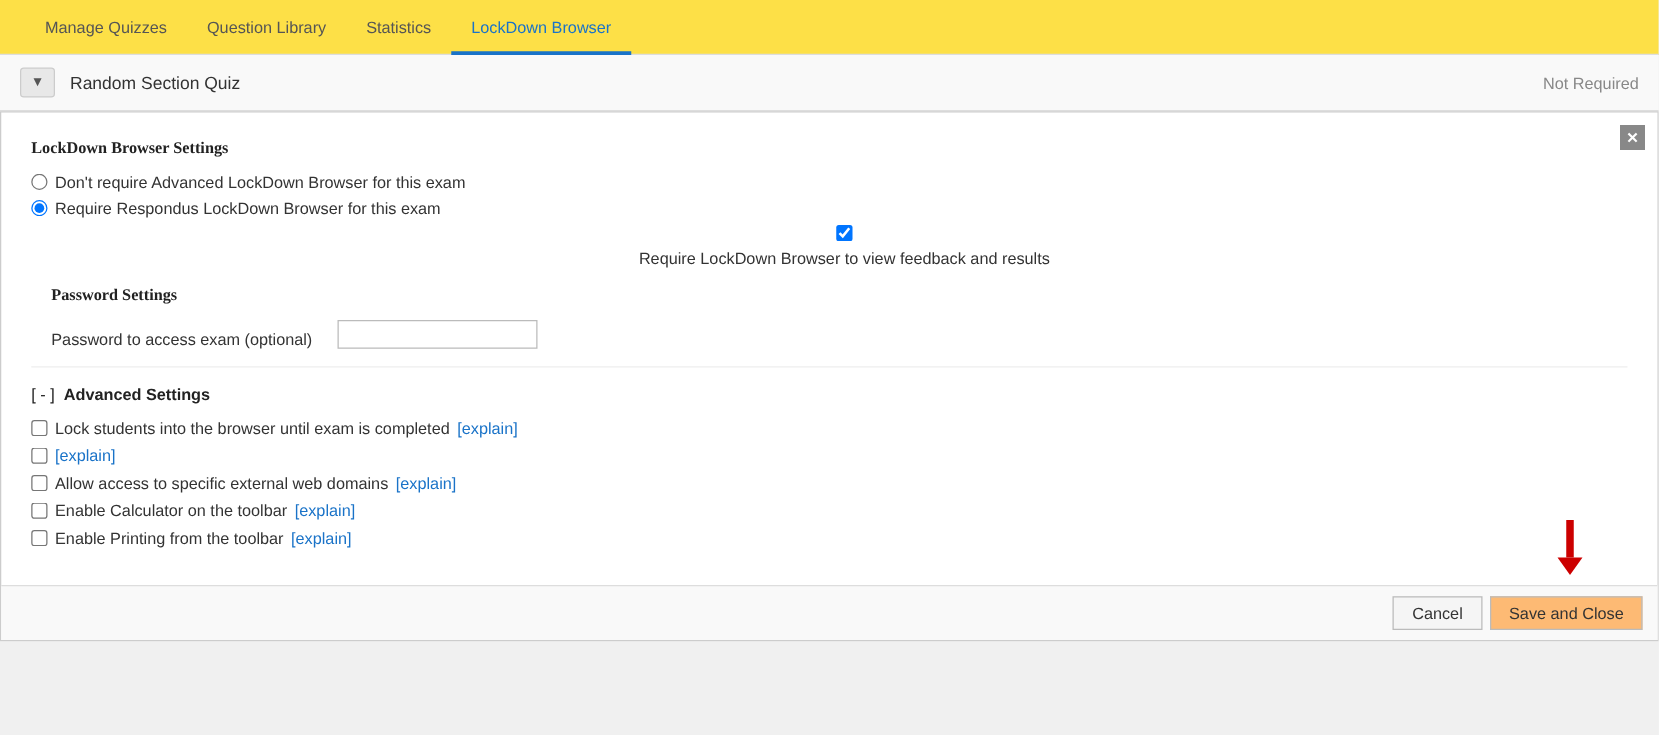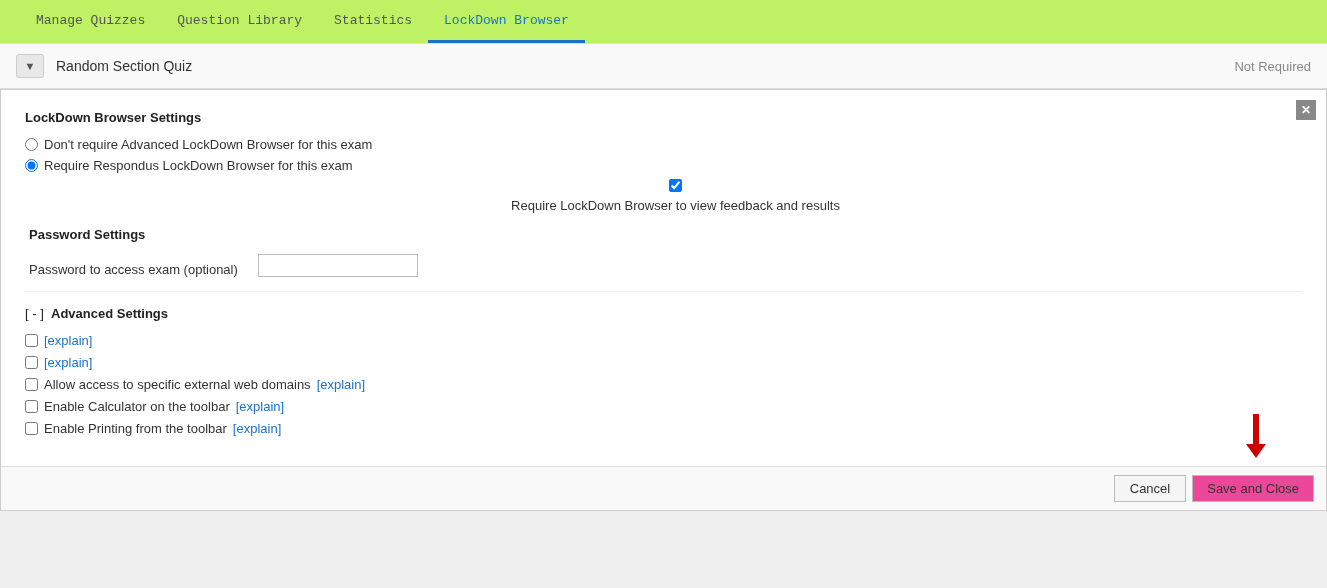--- a/index.html
+++ b/index.html
@@ -12,13 +12,12 @@
 
     
     .top-nav {
-      background: #bef264;
+      background: #fde047;
       border-bottom: 1px solid #ddd;
       display: flex;
-      align-items: center;
+      align-items: flex-end;
       padding: 0 20px;
       height: 44px;
-      font-family: Liberation Mono, monospace;
     }
     .top-nav a {
       text-decoration: none;

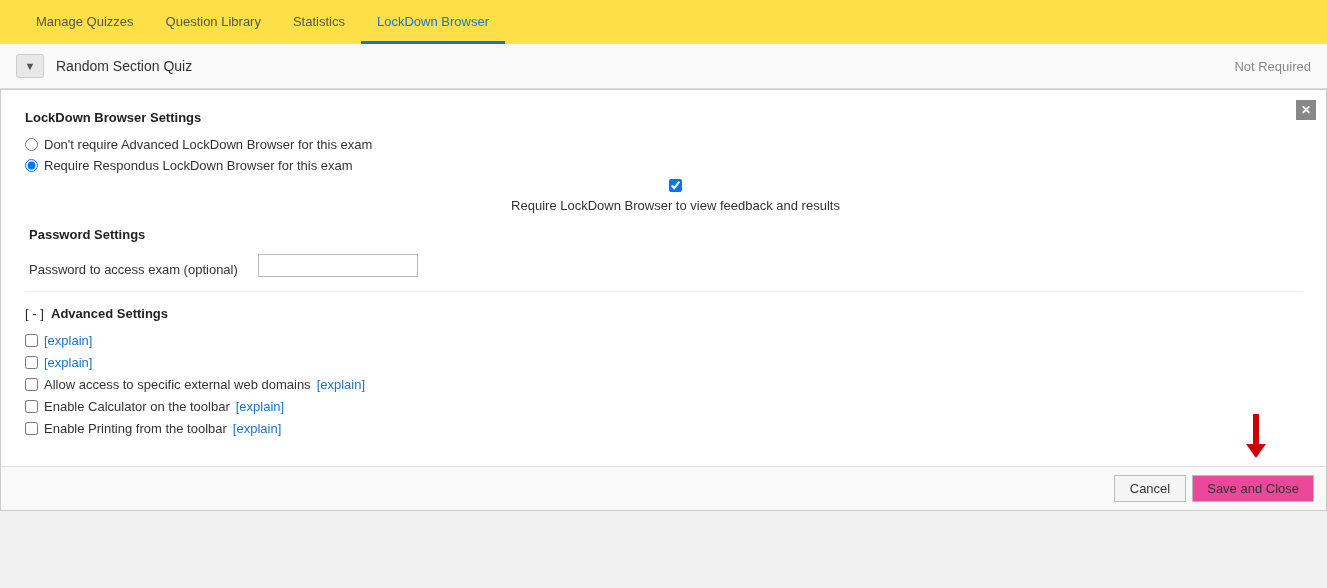--- a/index.html
+++ b/index.html
@@ -99,6 +99,7 @@
       font-size: 13px;
       margin-bottom: 12px;
       color: #222;
+      font-family: Liberation Serif, serif;
     }
 
     .radio-group {

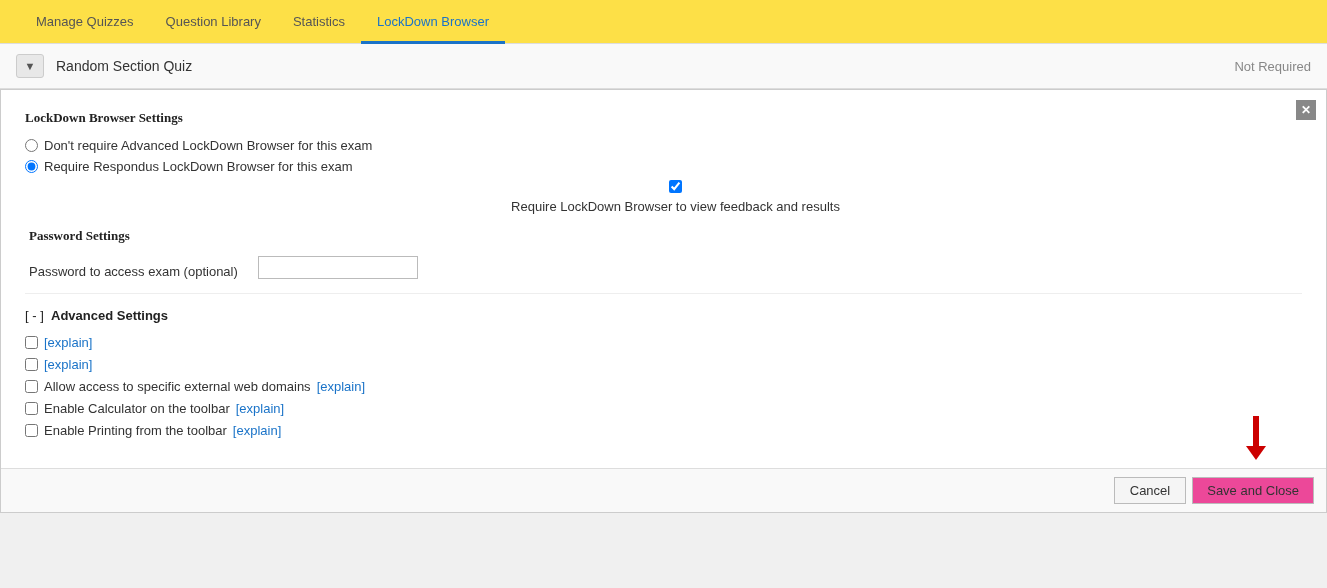--- a/index.html
+++ b/index.html
@@ -134,7 +134,7 @@
     }
 
     .password-section {
-      margin: 14px 4px;
+      margin: 14px 16px;
     }
     .password-row {
       display: flex;

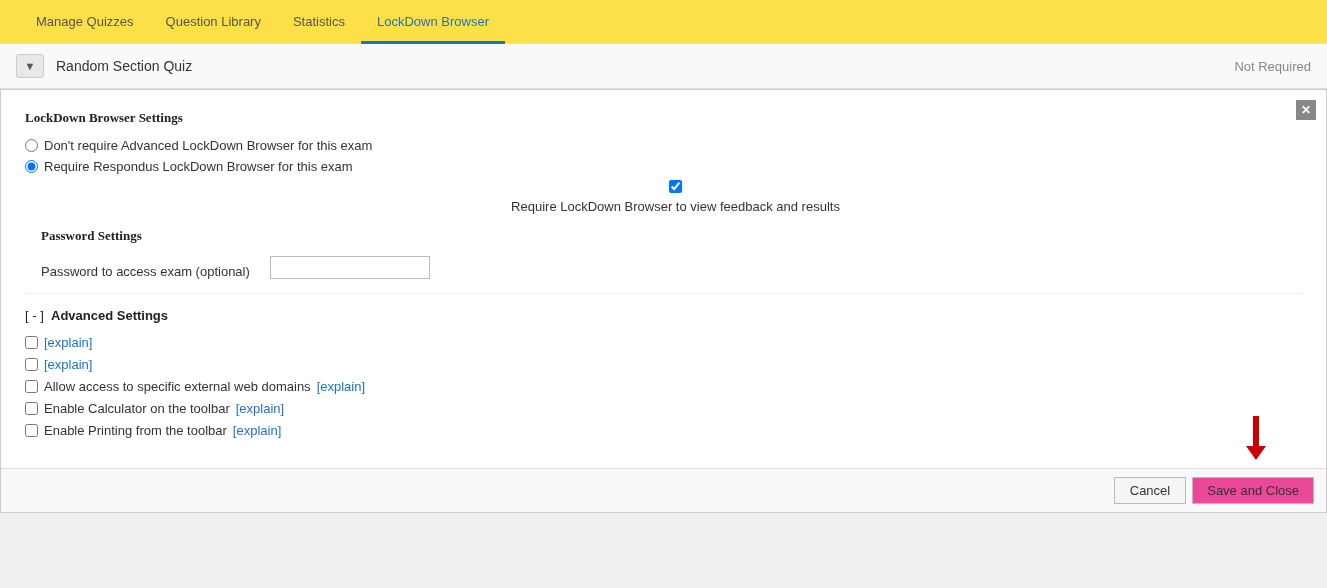--- a/index.html
+++ b/index.html
@@ -309,6 +309,7 @@
 
       <div class="checkbox-row">
         <input type="checkbox" style="">
+        <span>Lock students into the browser until exam is completed</span>
         <a href="#">[explain]</a>
       </div>
 

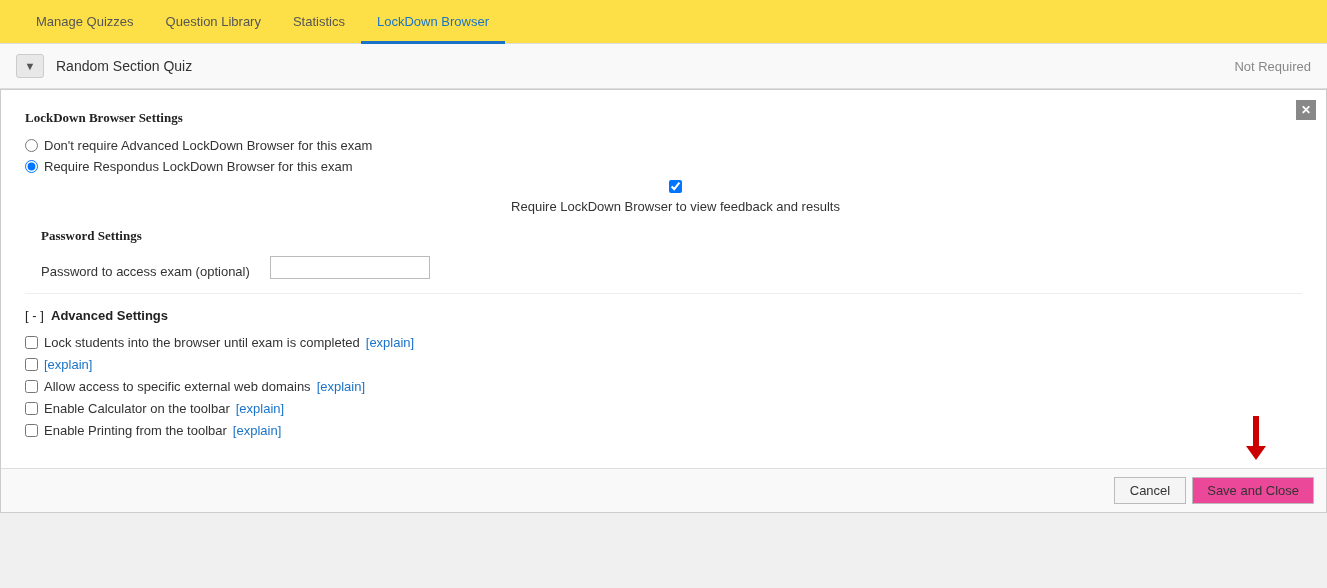--- a/index.html
+++ b/index.html
@@ -203,7 +203,7 @@
     }
     .btn-save {
       padding: 5px 14px;
-      background: #ec4899;
+      background: #fdba74;
       border: 1px solid #bbb;
       cursor: pointer;
       font-size: 13px;

